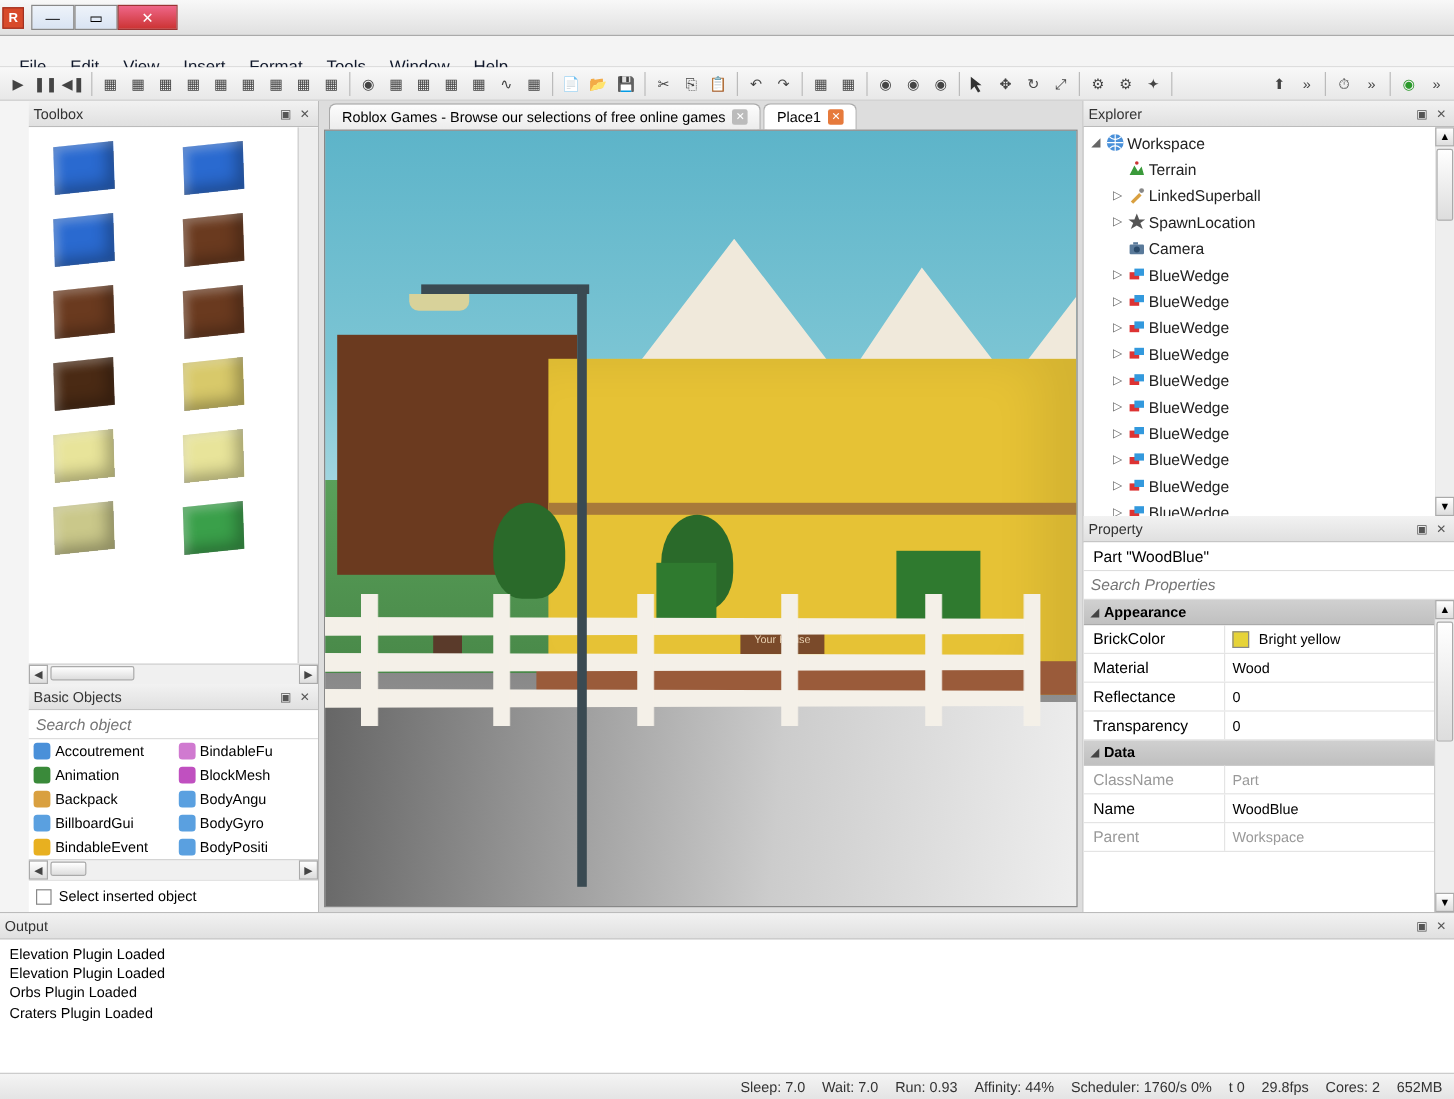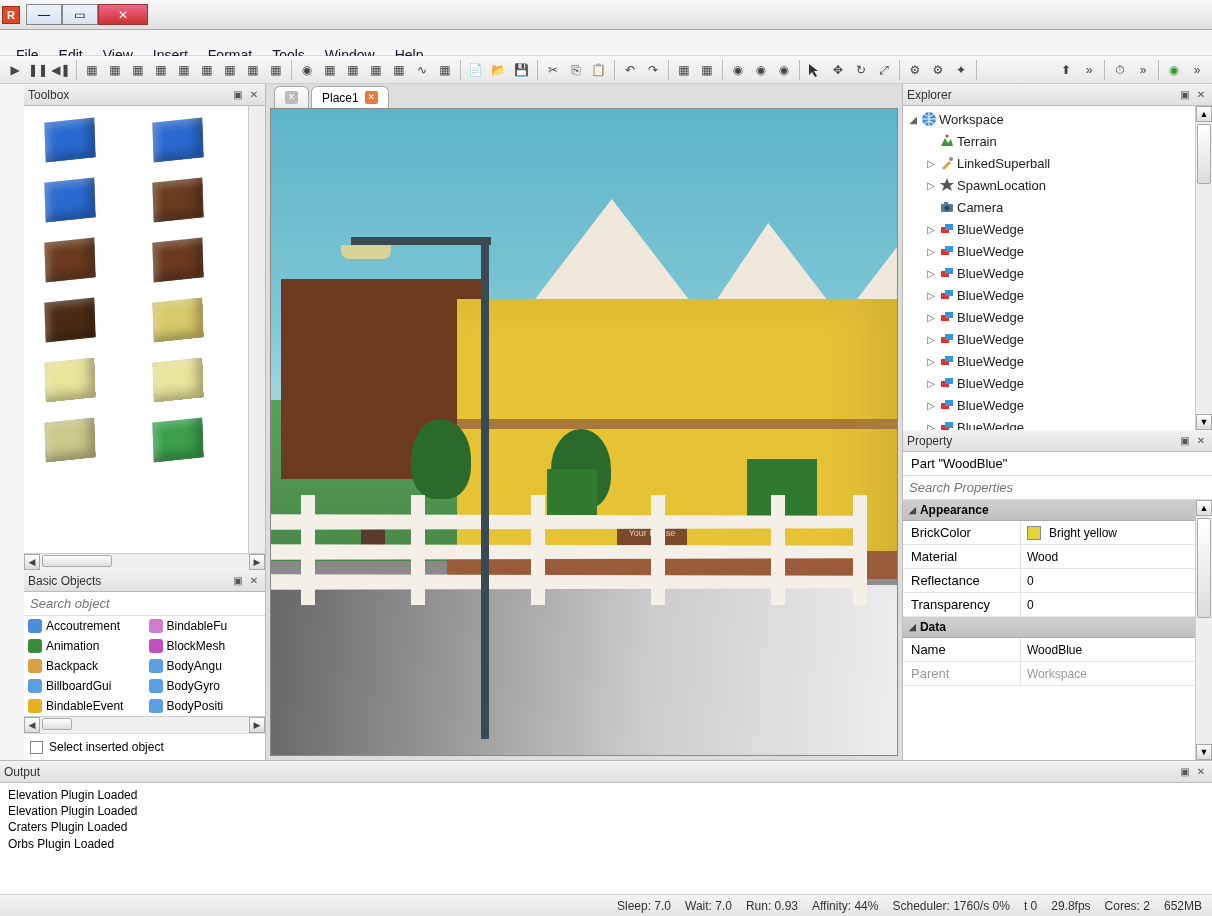--- a/index.html
+++ b/index.html
@@ -328,6 +328,7 @@
   <div class="center-col">
     <div class="tabs">
       <div class="tab">
+        <span>Roblox Games - Browse our selections of free online games</span>
         <span class="tab-close gray">✕</span>
       </div>
       <div class="tab active">

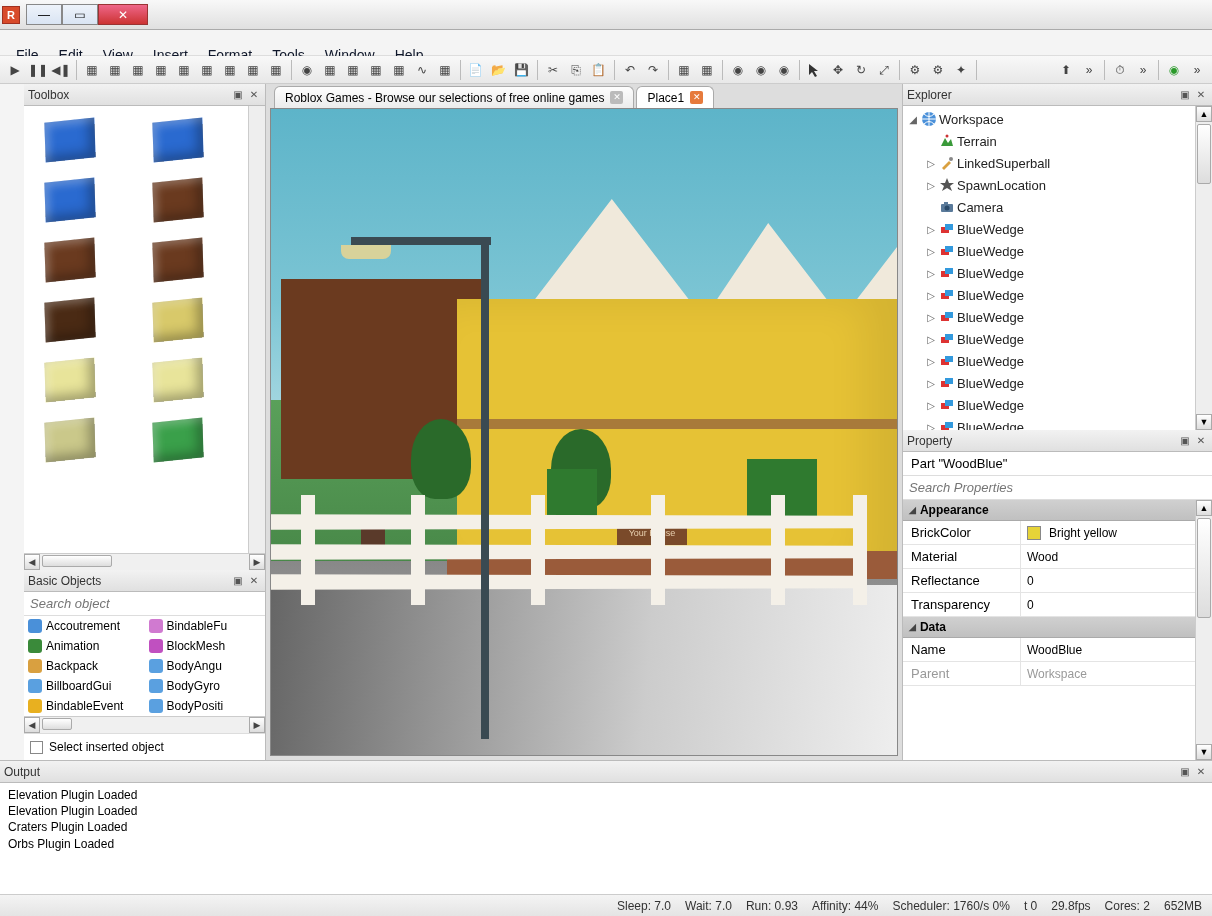--- a/index.html
+++ b/index.html
@@ -582,6 +582,12 @@
             <span>Data</span>
           </div>
           <div class="prop-row">
+            <div class="prop-key ro">ClassName</div>
+            <div class="prop-val ro" style="color: rgb(153, 153, 153);">
+              <span>Part</span>
+            </div>
+          </div>
+          <div class="prop-row">
             <div class="prop-key">Name</div>
             <div class="prop-val">
               <span>WoodBlue</span>

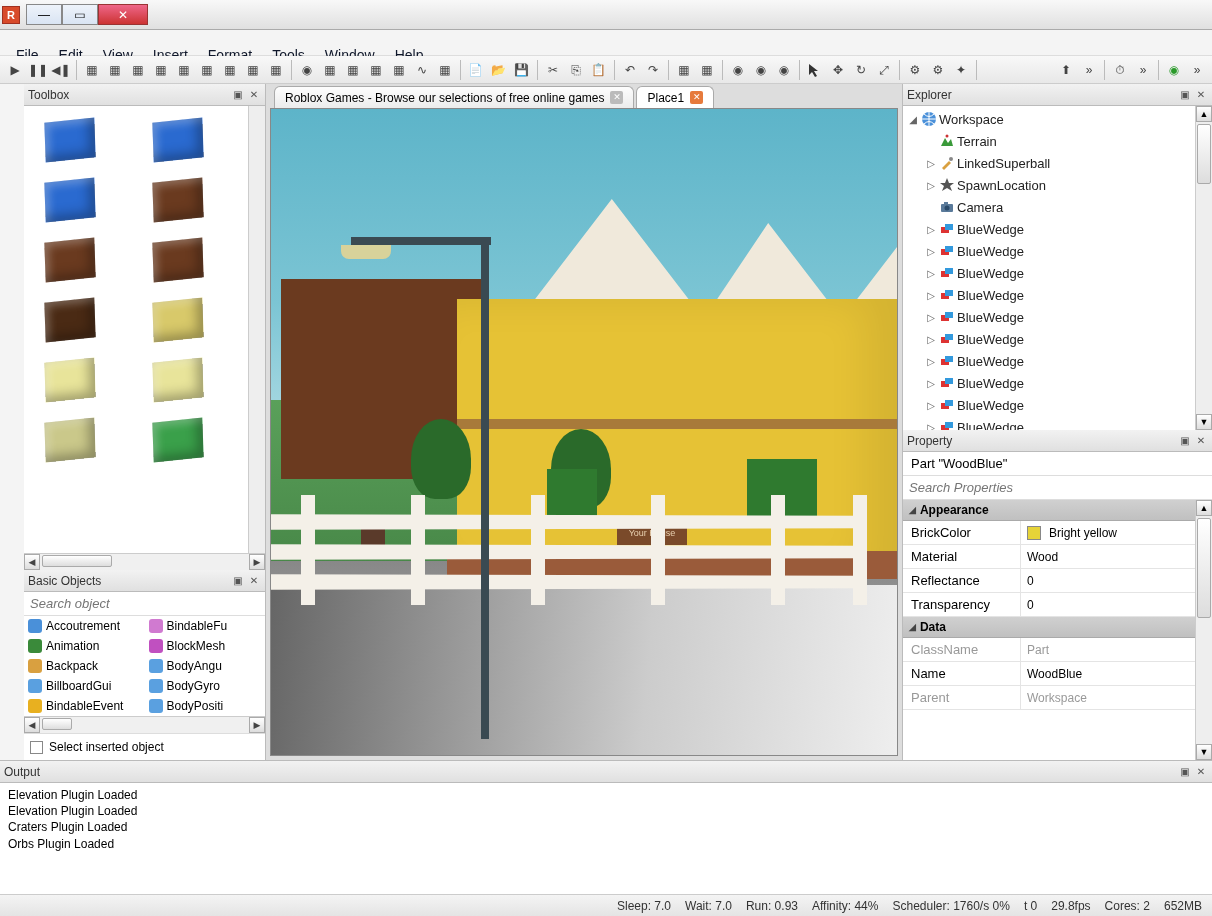--- a/index.html
+++ b/index.html
@@ -618,8 +618,8 @@
   <div class="output-body" id="output-body">
       <div>Elevation Plugin Loaded</div>
       <div>Elevation Plugin Loaded</div>
+      <div>Orbs Plugin Loaded</div>
       <div>Craters Plugin Loaded</div>
-      <div>Orbs Plugin Loaded</div>
     </div>
 </div>
 

